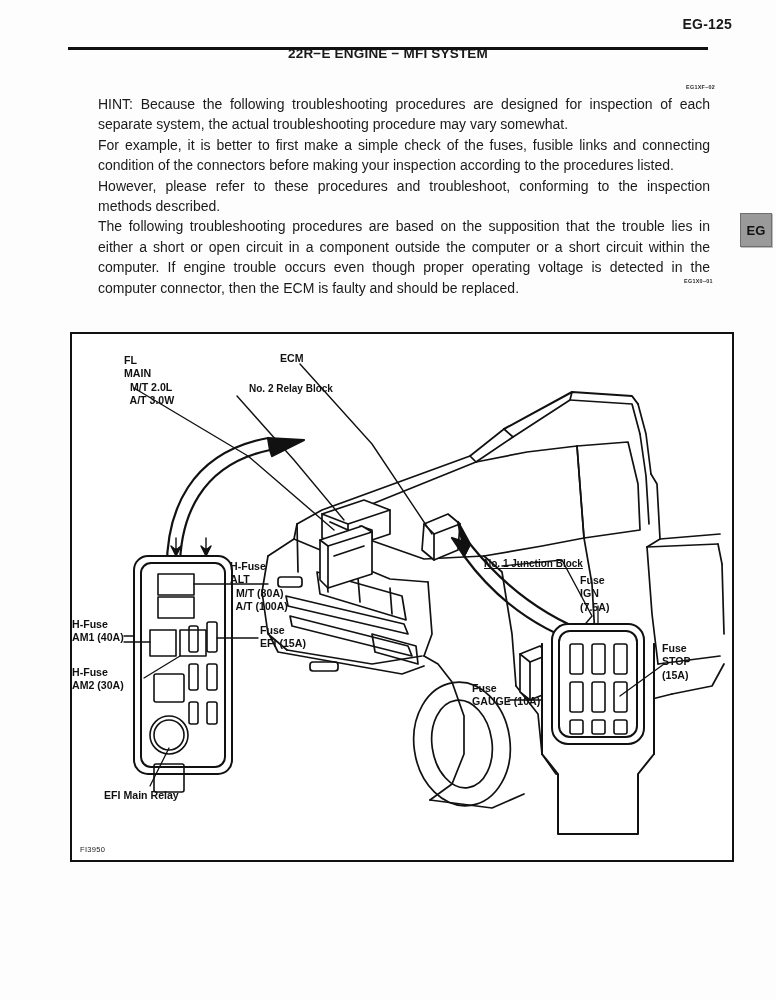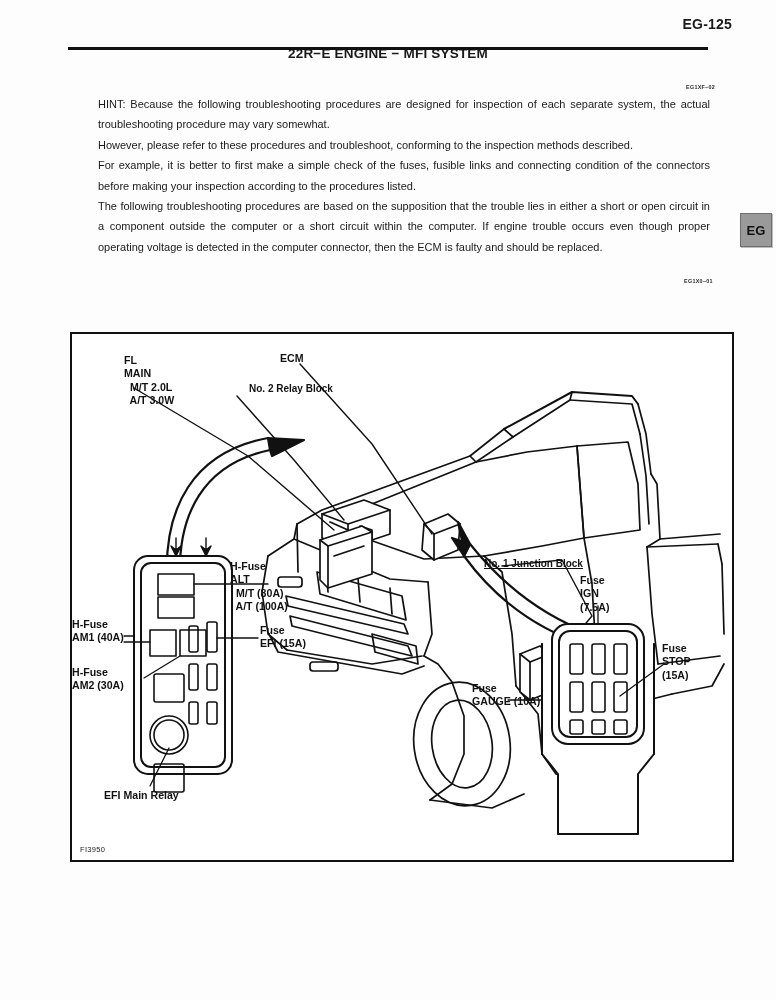--- a/index.html
+++ b/index.html
@@ -82,7 +82,7 @@
     left: 98px;
     top: 94px;
     width: 612px;
-    font-size: 11px;
+    font-size: 14px;
     line-height: 20.4px;
   }
   .body-block p {

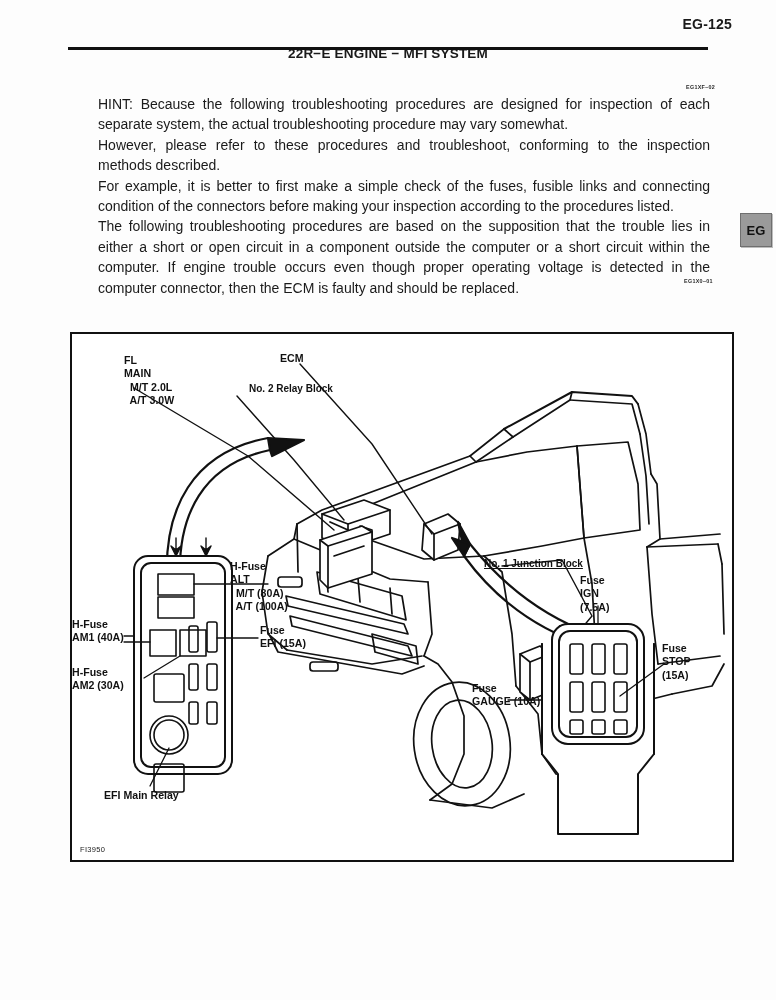--- a/index.html
+++ b/index.html
@@ -164,8 +164,8 @@
 
   <div class="body-block">
     <p>HINT: Because the following troubleshooting procedures are designed for inspection of each separate system, the actual troubleshooting procedure may vary somewhat.</p>
+    <p>For example, it is better to first make a simple check of the fuses, fusible links and connecting condition of the connectors before making your inspection according to the procedures listed.</p>
     <p>However, please refer to these procedures and troubleshoot, conforming to the inspection methods described.</p>
-    <p>For example, it is better to first make a simple check of the fuses, fusible links and connecting condition of the connectors before making your inspection according to the procedures listed.</p>
     <p>The following troubleshooting procedures are based on the supposition that the trouble lies in either a short or open circuit in a component outside the computer or a short circuit within the computer. If engine trouble occurs even though proper operating voltage is detected in the computer connector, then the ECM is faulty and should be replaced.</p>
   </div>
 

